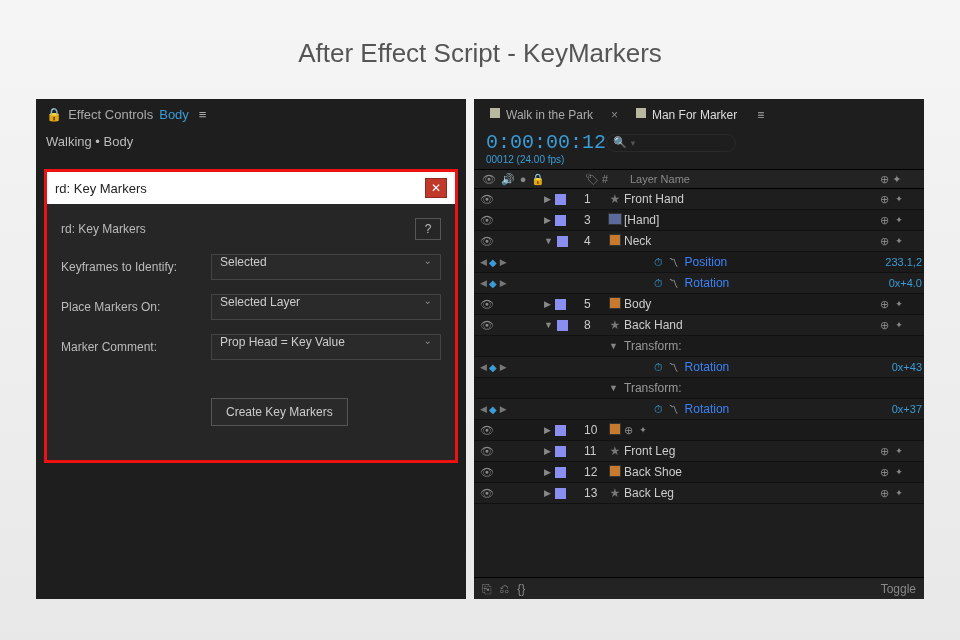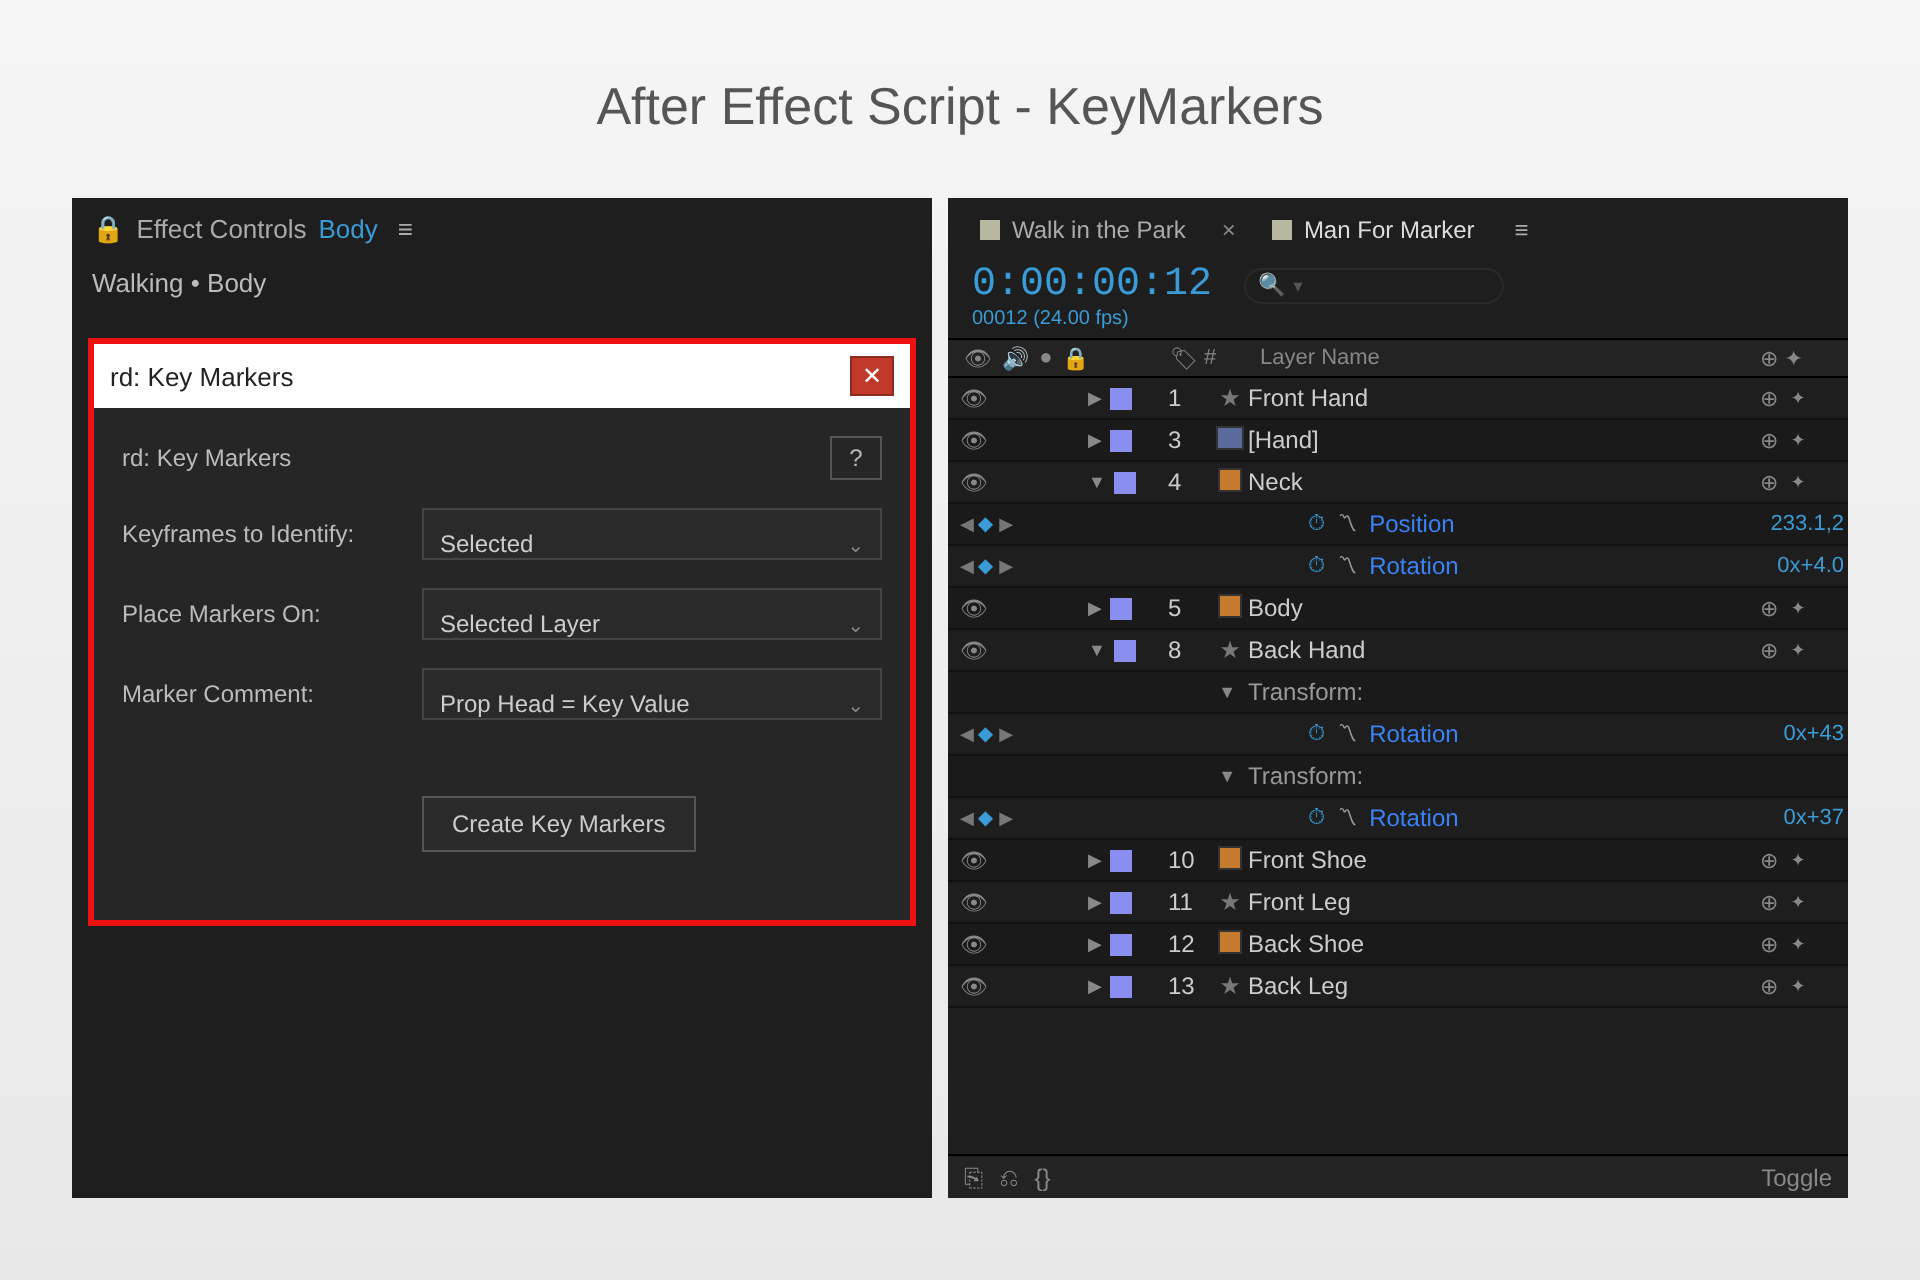--- a/index.html
+++ b/index.html
@@ -28,7 +28,7 @@
 
 
 .tabs { display: flex; align-items: center; font-size: 12px; color: #aaa; padding: 6px 10px 4px 10px; gap: 10px; }
-.tab { display: flex; align-items: center; gap: 6px; padding: 3px 6px; }
+.tab { display: flex; align-items: flex-start; gap: 6px; padding: 3px 6px; }
 .tab.active { color: #ddd; }
 .tab .sq { width: 10px; height: 10px; background: #b8b8a0; }
 .tabs .x { color: #888; margin: 0 2px; }

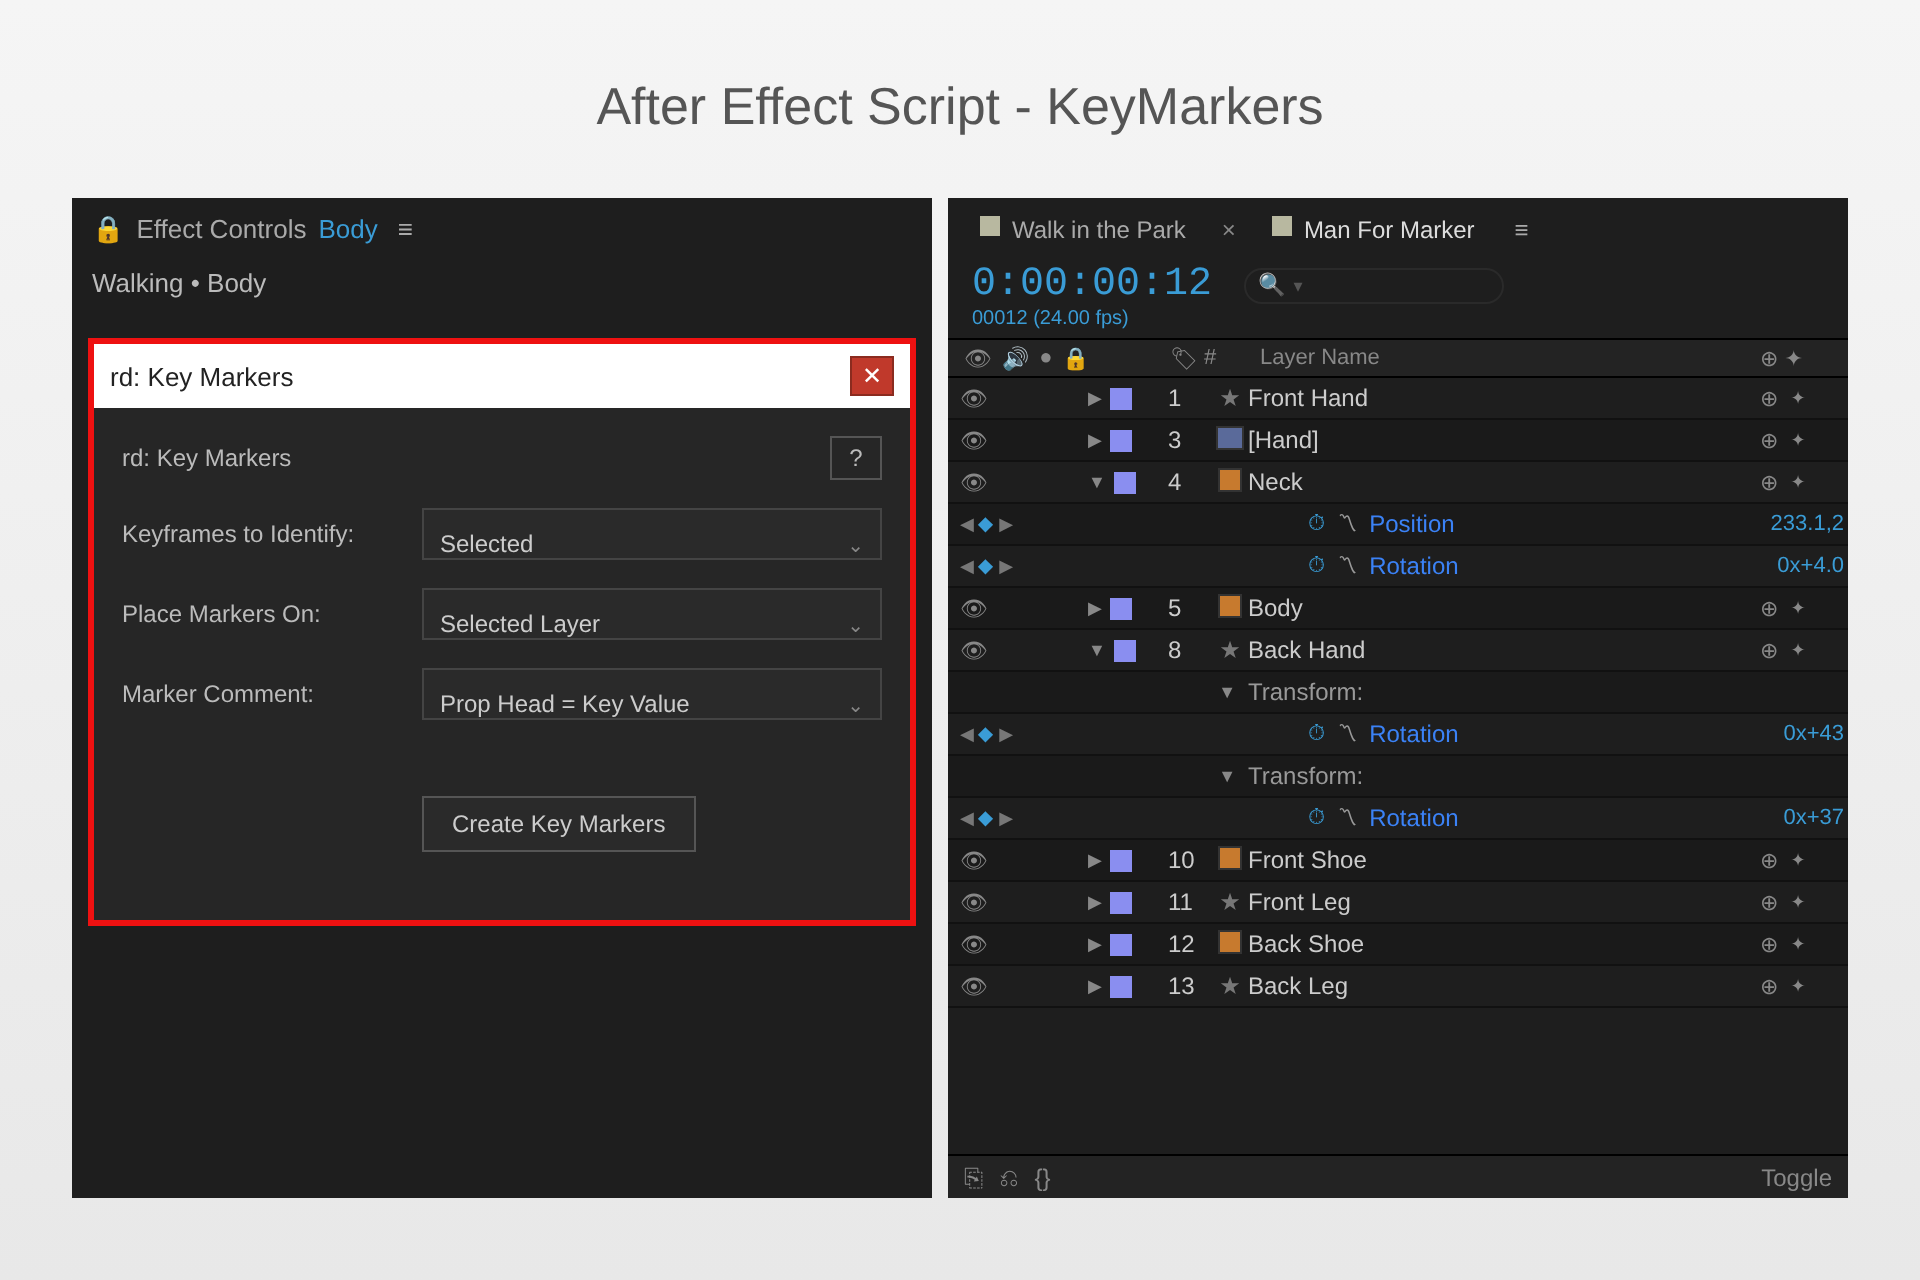--- a/index.html
+++ b/index.html
@@ -33,7 +33,7 @@
 .tab .sq { width: 10px; height: 10px; background: #b8b8a0; }
 .tabs .x { color: #888; margin: 0 2px; }
 .tabs .burger { color: #aaa; margin-left: 4px; }
-.timecode-row { display: flex; align-items: center; padding: 2px 12px 0 12px; gap: 16px; }
+.timecode-row { display: flex; align-items: center; padding: 2px 12px 0 12px; gap: 0; }
 .timecode { color: #3a9cd6; font-size: 20px; font-family: "Courier New", monospace; }
 .search { border: 1px solid #2a2a2a; border-radius: 10px; height: 18px; width: 130px; display: flex; align-items: center; padding: 0 6px; color: #666; font-size: 11px; gap: 4px; }
 .frames { color: #3a9cd6; font-size: 10px; padding: 0 12px 4px 12px; }

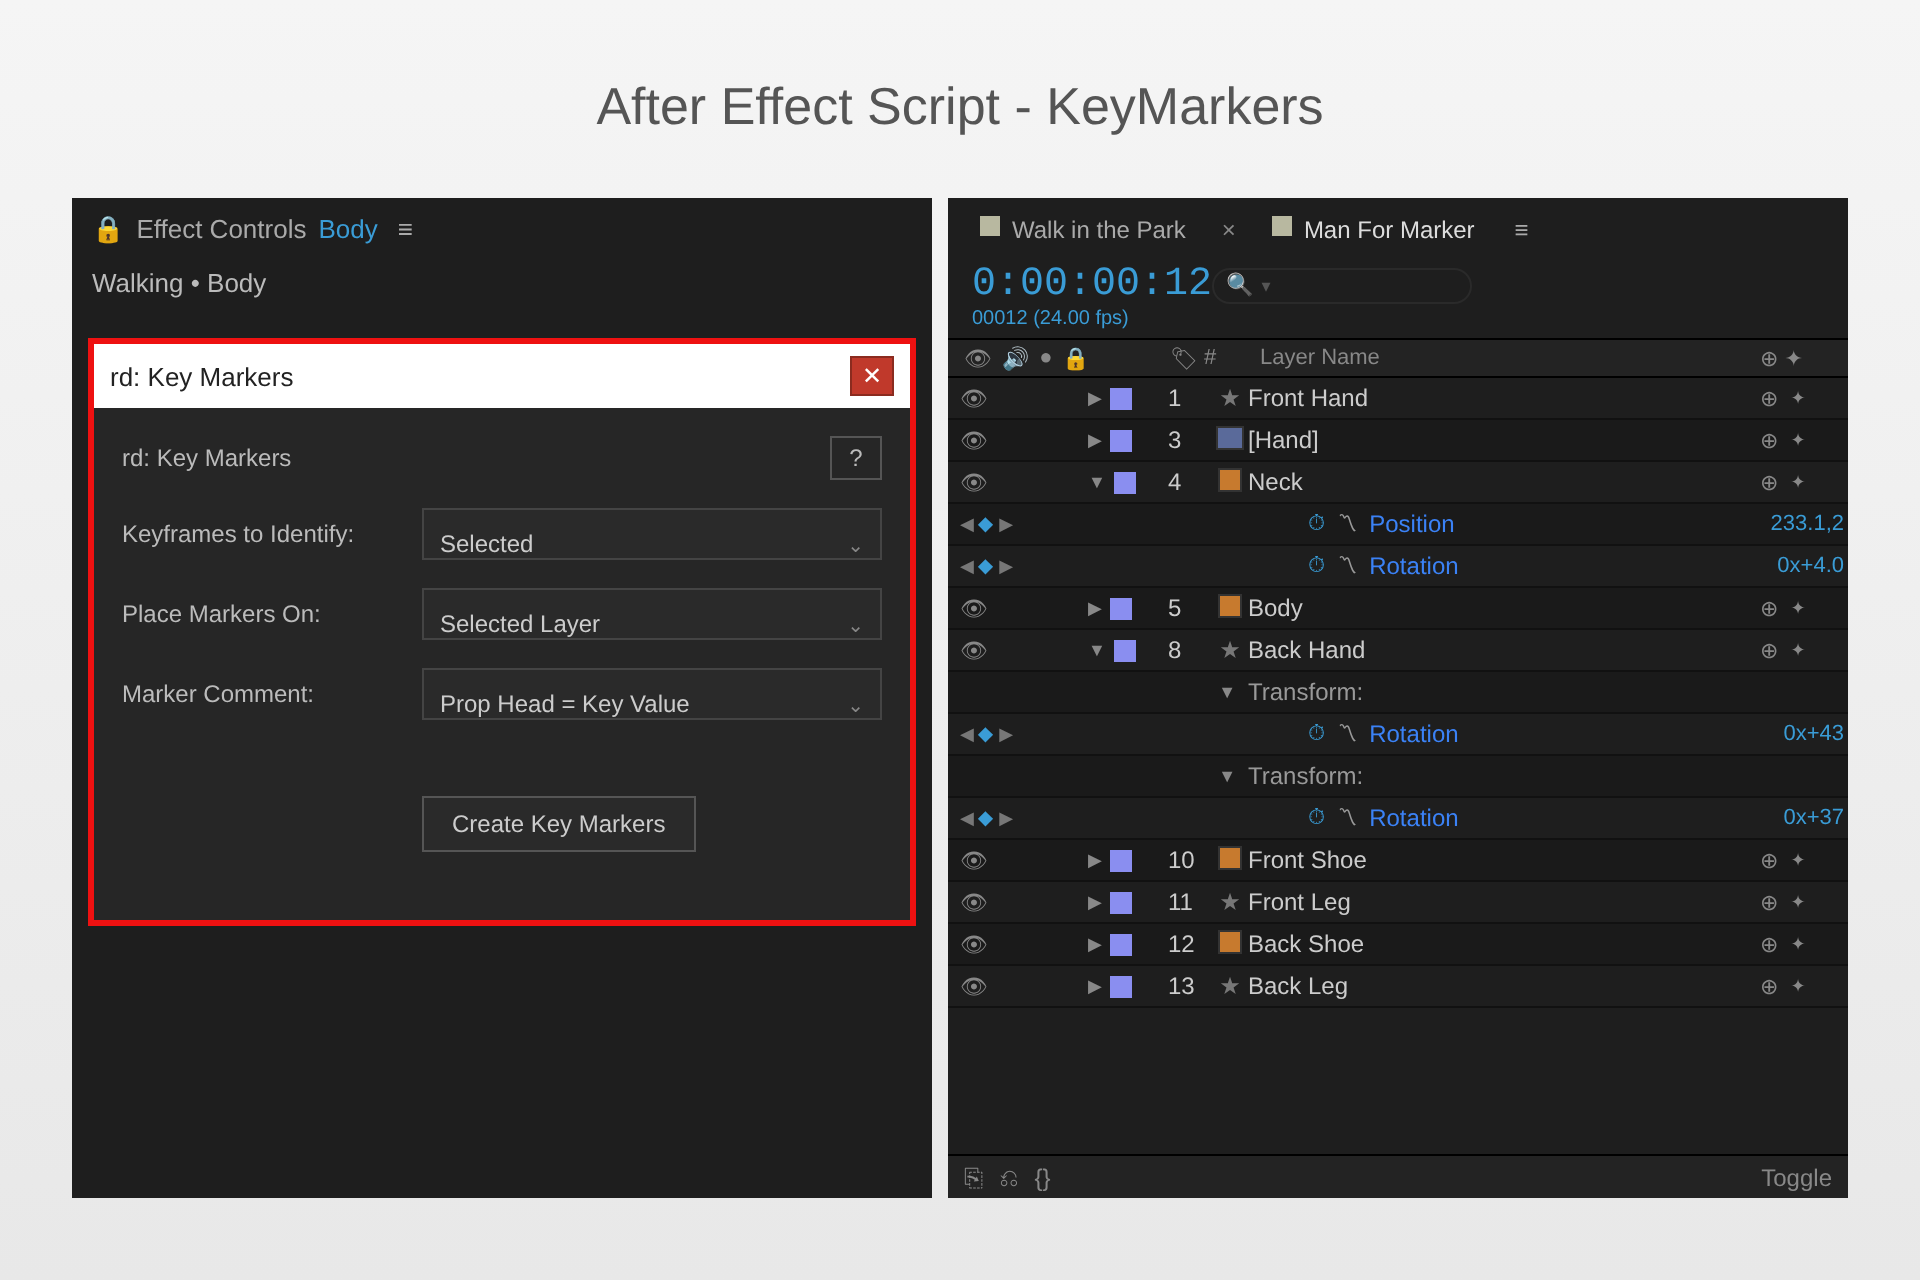--- a/index.html
+++ b/index.html
@@ -22,7 +22,7 @@
 .dlg-row { display: flex; align-items: center; margin-bottom: 14px; }
 .dlg-row .lab { width: 150px; }
 .help-btn { width: 26px; height: 22px; border: 1px solid #555; color: #bbb; display: flex; align-items: center; justify-content: center; margin-left: auto; font-size: 12px; }
-.dropdown { flex: 1; border: 1px solid #444; background: #2a2a2a; height: 26px; display: flex; align-items: flex-end; justify-content: space-between; padding: 0 8px; color: #ccc; }
+.dropdown { flex: 1; border: 1px solid #444; background: #2a2a2a; height: 26px; display: flex; align-items: flex-start; justify-content: space-between; padding: 0 8px; color: #ccc; }
 .dropdown .chev { color: #888; font-size: 10px; }
 .create-btn { border: 1px solid #555; color: #ccc; padding: 6px 14px; font-size: 12px; margin-left: 150px; margin-top: 20px; display: inline-block; background: #2a2a2a; }
 

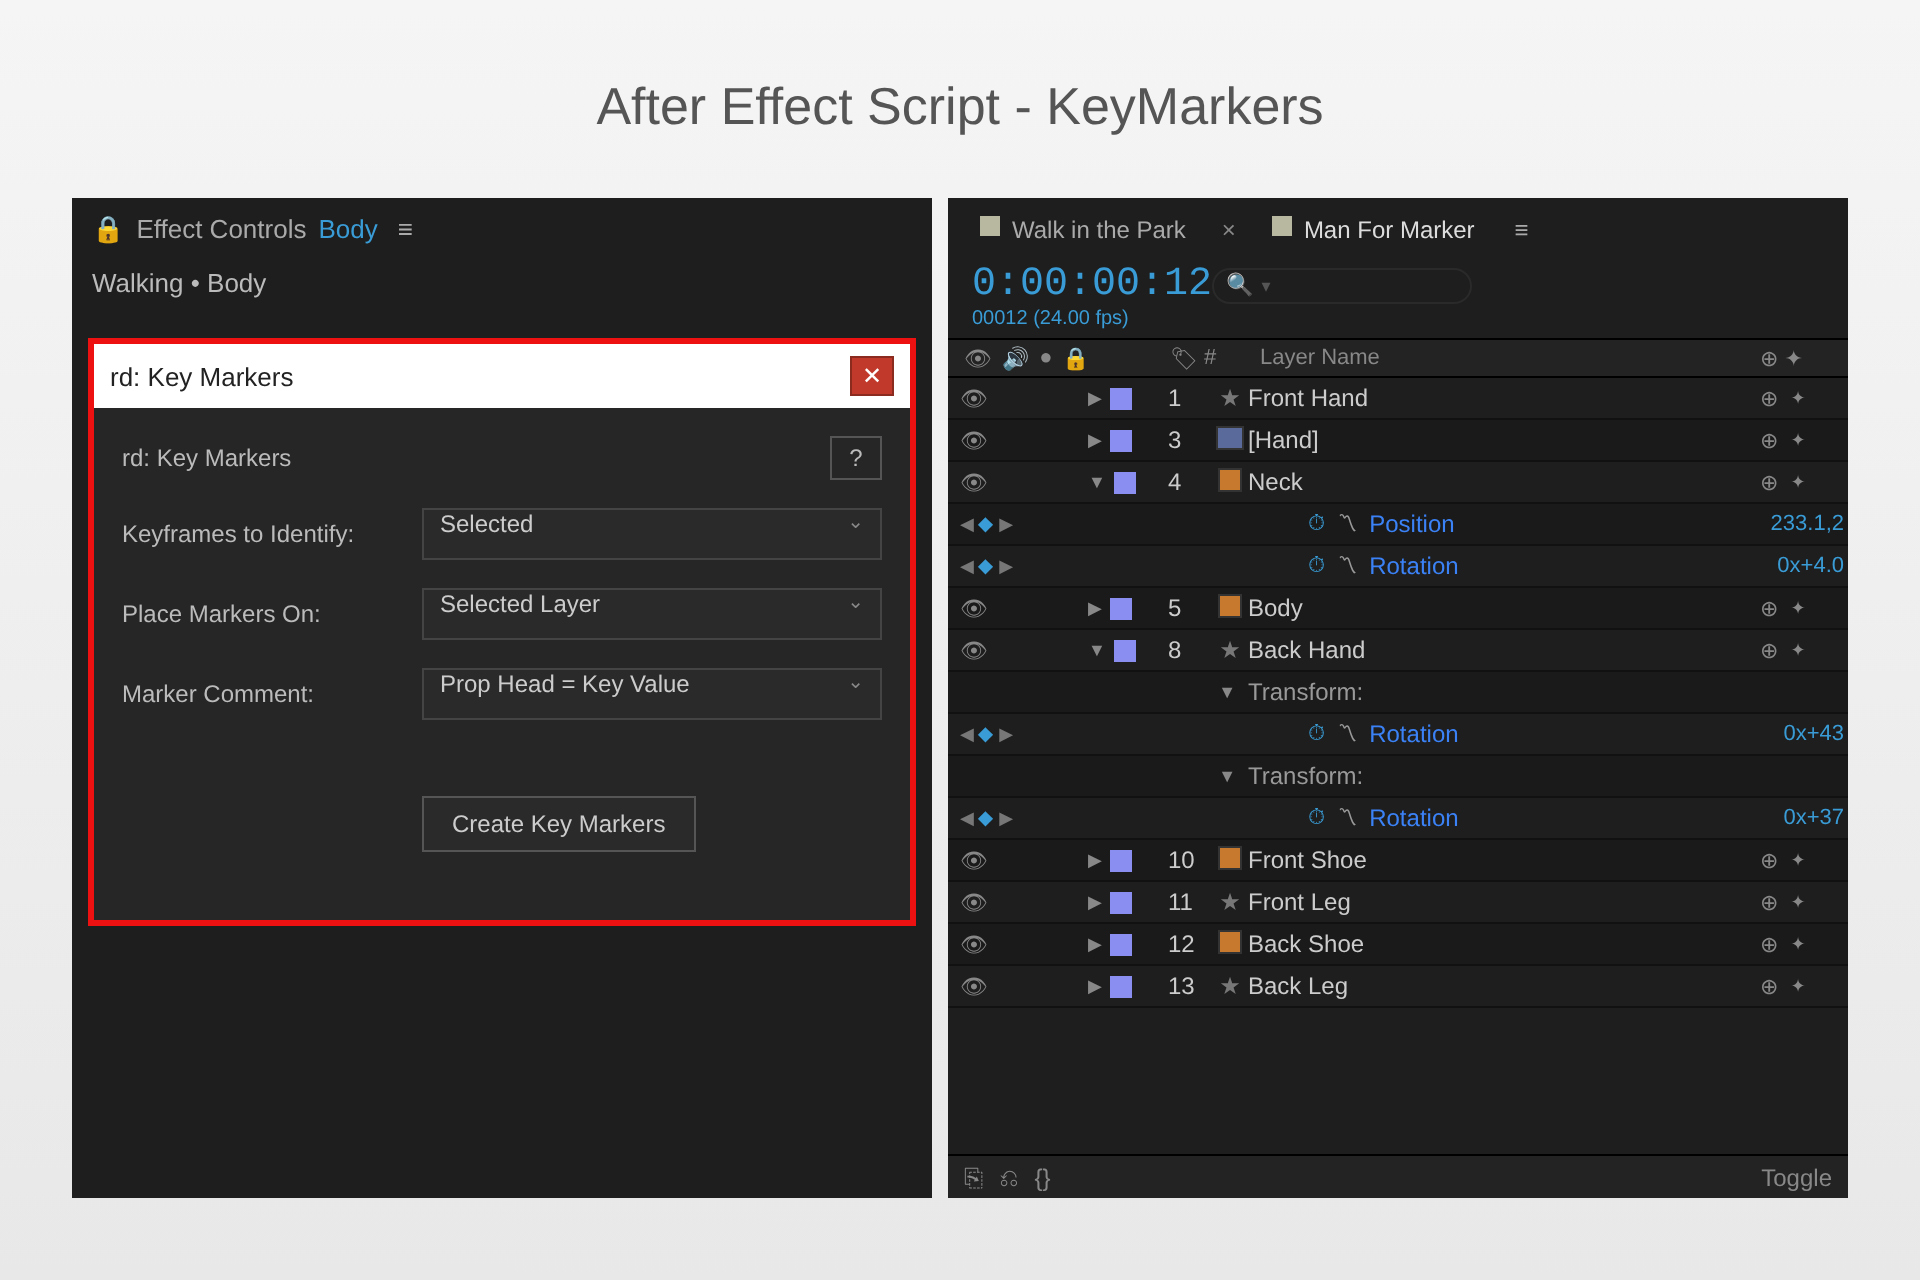--- a/index.html
+++ b/index.html
@@ -325,7 +325,6 @@
           </div>
           <div class="r-idx">10</div>
           <div class="r-icon"><span class="orange-box"></span></div>
-          <div class="r-name">Front Shoe</div>
           <div class="r-tail">
             <span>⊕</span>
             <span style="font-size:9px">✦</span>

